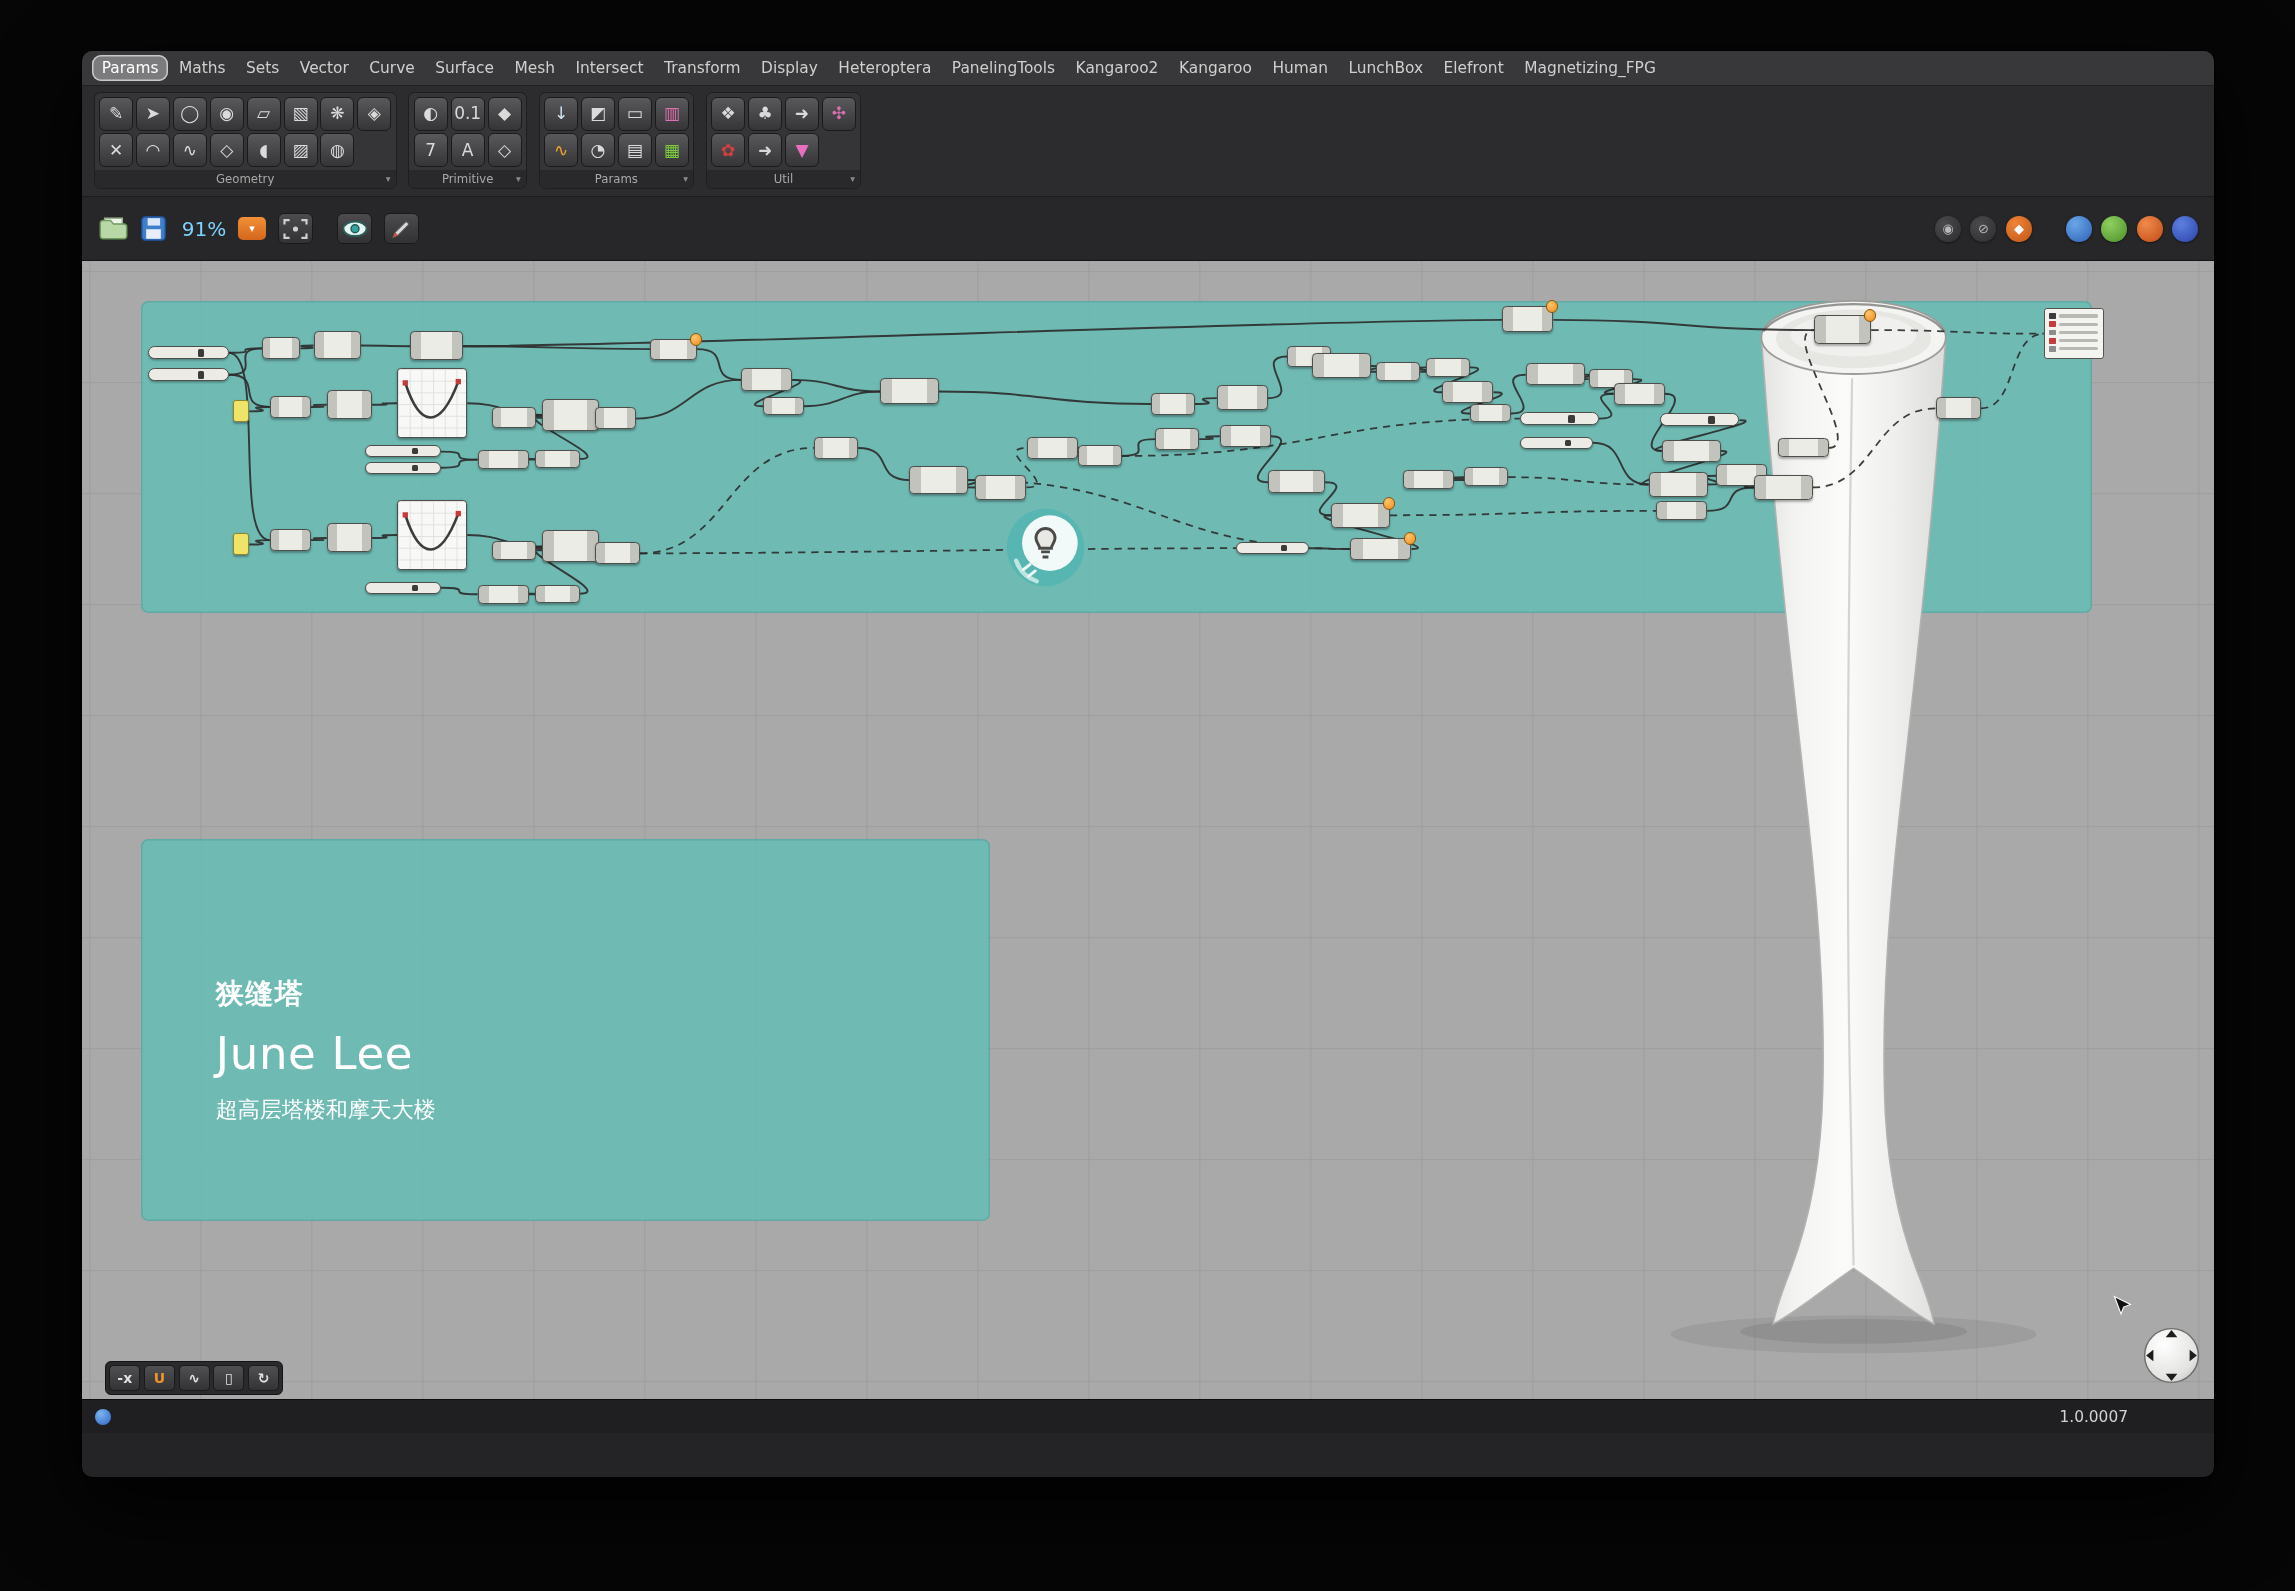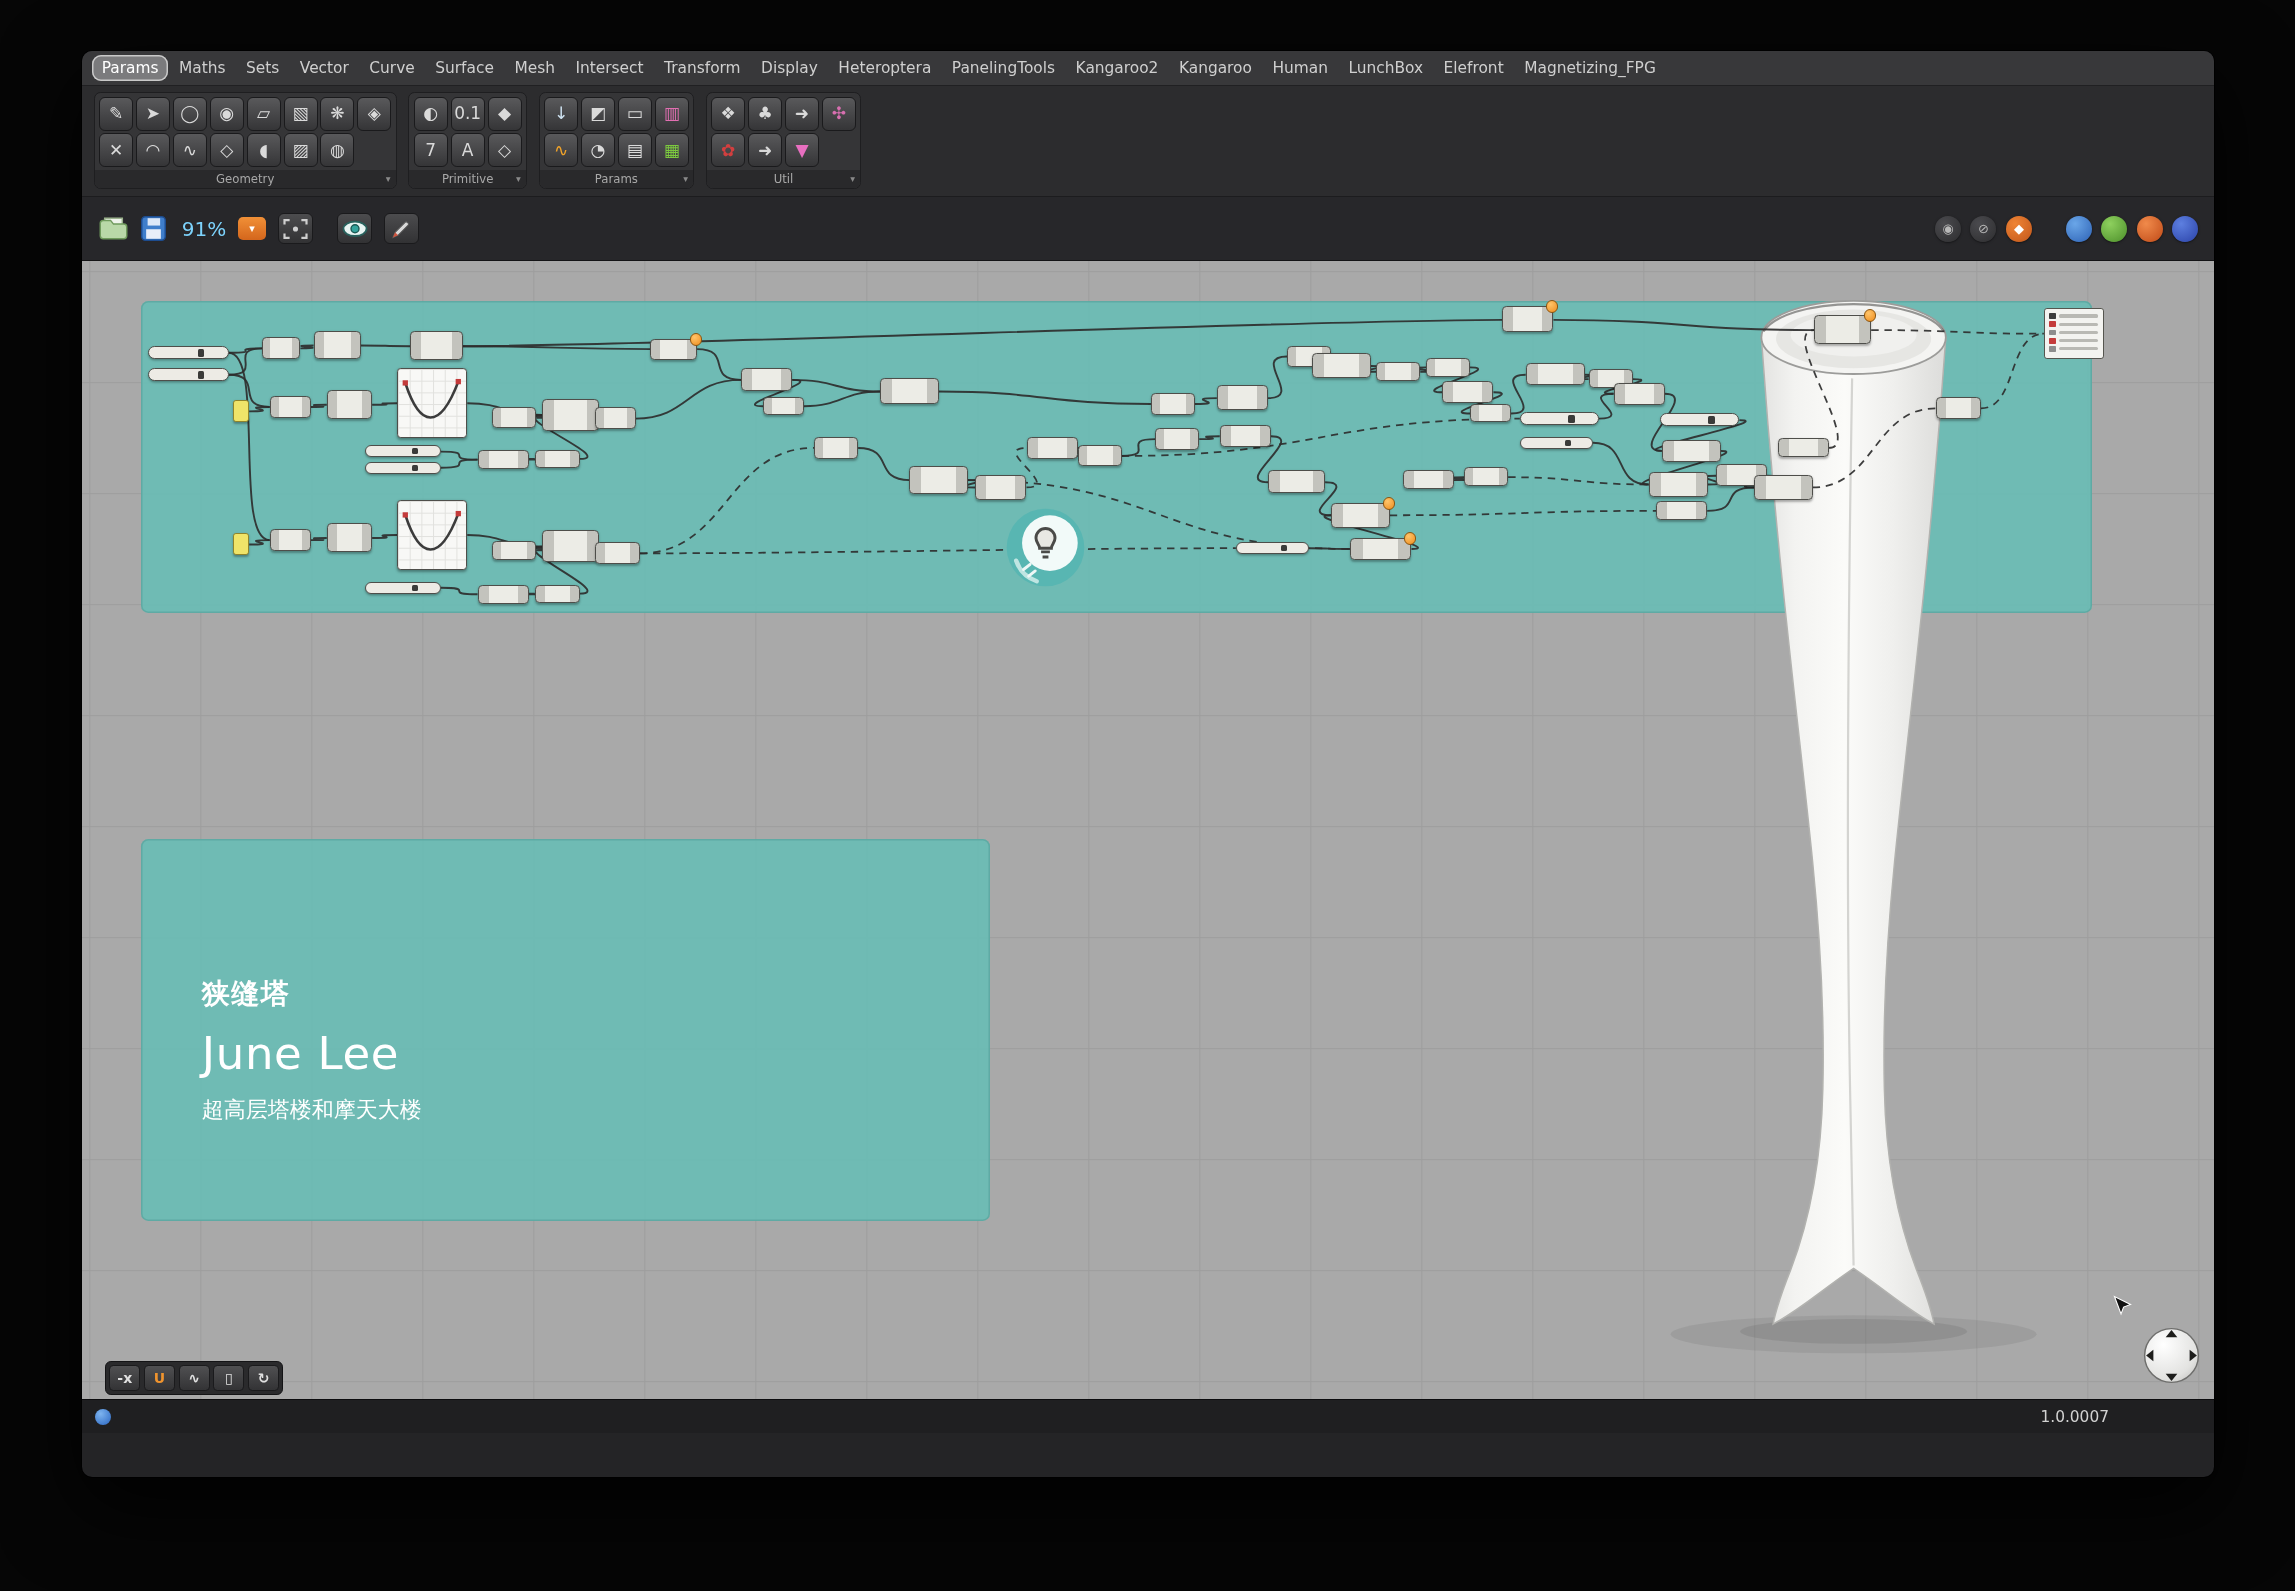--- a/index.html
+++ b/index.html
@@ -49,7 +49,7 @@
   .legend-bar{height:3.7px;background:#b9b9b4;border-radius:1.5px;flex:1}
   .gh-dot{position:absolute;right:-6.6px;top:-6.6px;width:12.4px;height:12.4px;border-radius:50%;background:radial-gradient(circle at 35% 30%,#ffc46a,#ef8d1e);border:1.5px solid #8a5510;z-index:5}
   .widget{position:absolute;z-index:5}
-  .scribble{position:absolute;left:108px;top:714px;z-index:6;color:#fff}
+  .scribble{position:absolute;left:122px;top:714px;z-index:6;color:#fff}
   .scribble .t1{font-size:28px;font-weight:bold;letter-spacing:1.5px}
   .scribble .t2{font-size:45px;margin-top:14px;letter-spacing:0.7px}
   .scribble .t3{font-size:22px;margin-top:15px}

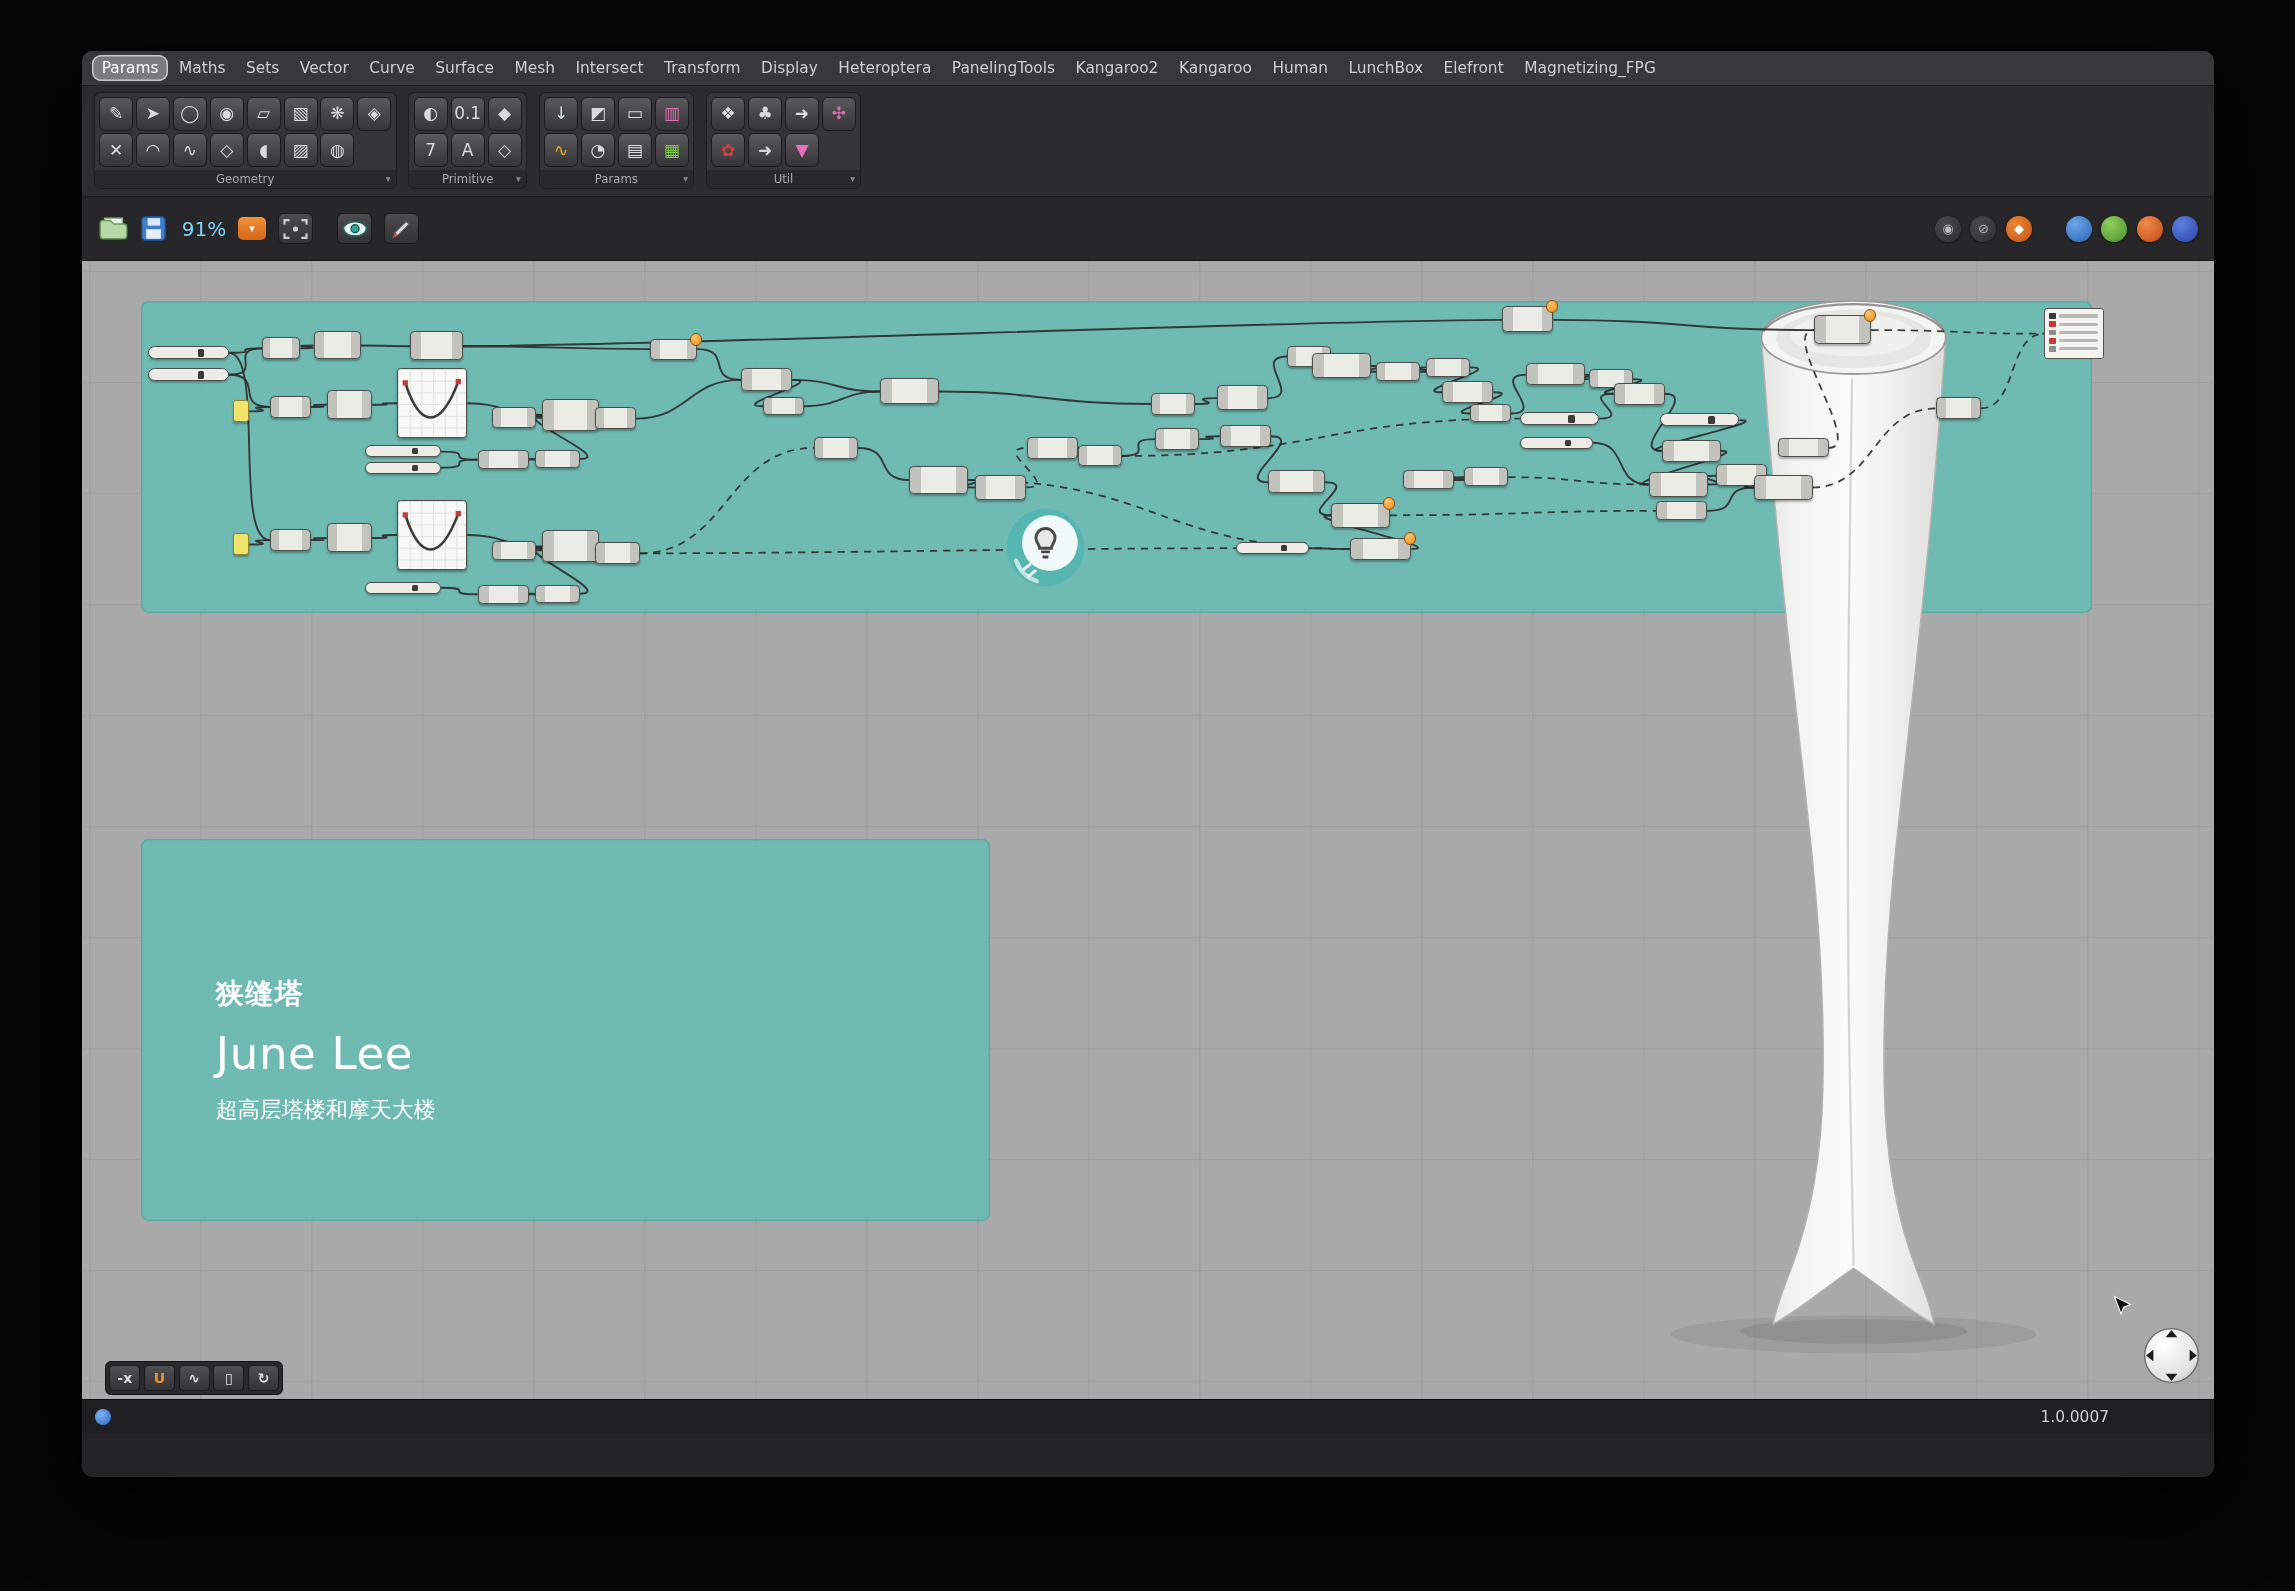--- a/index.html
+++ b/index.html
@@ -59,7 +59,7 @@
   .cursor{position:absolute;left:2019px;top:1034px;z-index:8}
   .statusbar{height:34px;background:#1f1f21;display:flex;align-items:center;padding:0 13px;position:relative;border-top:0.7px solid #0c0c0e}
   .status-icon{width:16px;height:16px;border-radius:50%;background:radial-gradient(circle at 35% 30%,#7db4ef,#2a66c2)}
-  .version{position:absolute;right:105px;font-size:15.4px;color:#d2d2d2}
+  .version{position:absolute;right:86px;font-size:15.4px;color:#d2d2d2}
 </style>
 </head>
 <body>

